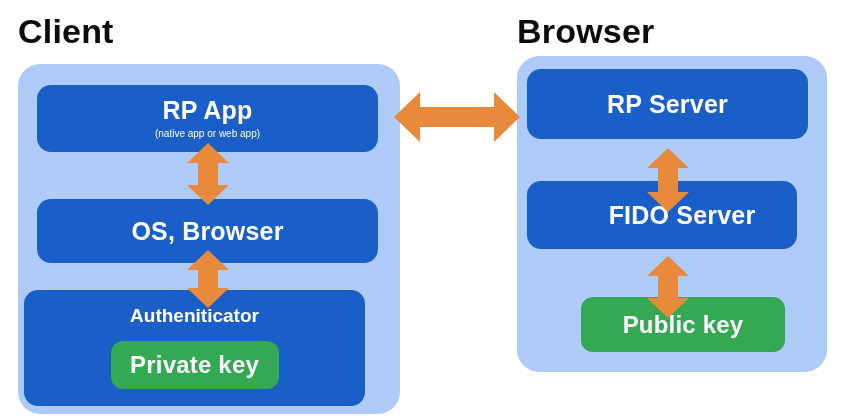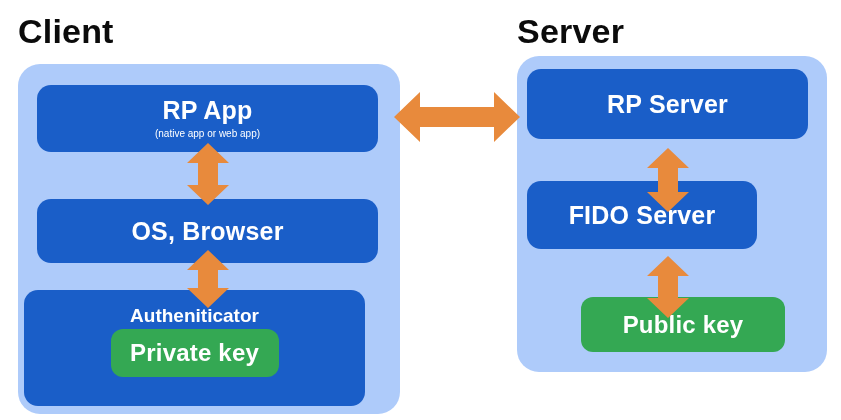--- a/index.html
+++ b/index.html
@@ -110,7 +110,7 @@
 <div class="canvas">
 
   <div class="title client-title">Client</div>
-  <div class="title server-title">Server</div>
+  <div class="title server-title">Browser</div>
 
   <div class="panel client-panel">
     <div class="box rp-app-box">

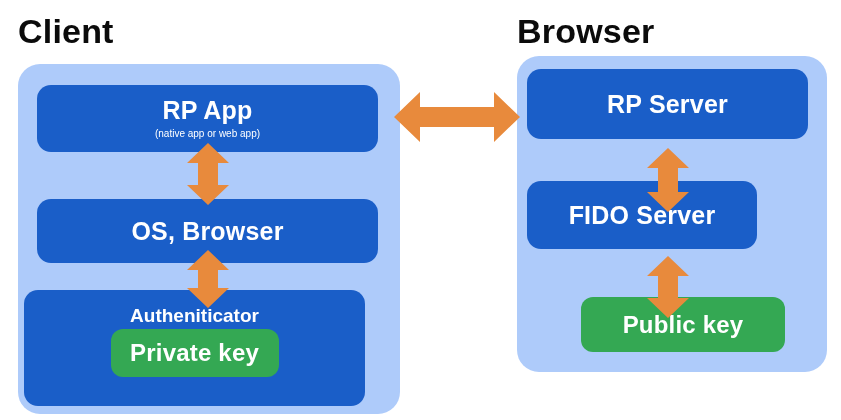--- a/index.html
+++ b/index.html
@@ -89,7 +89,7 @@
   .public-key-box  { position: absolute; left: 64px; top: 241px; width: 204px; height: 55px; }
 
   .rp-server-box   { left: 10px; top: 13px;  width: 281px; height: 70px; }
-  .fido-server-box { left: 10px; top: 125px; width: 230px; height: 68px; }
+  .fido-server-box { left: 10px; top: 125px; width: 230px; height: 68px; padding-left: 40px; }
 
   .arrow {
     position: absolute;

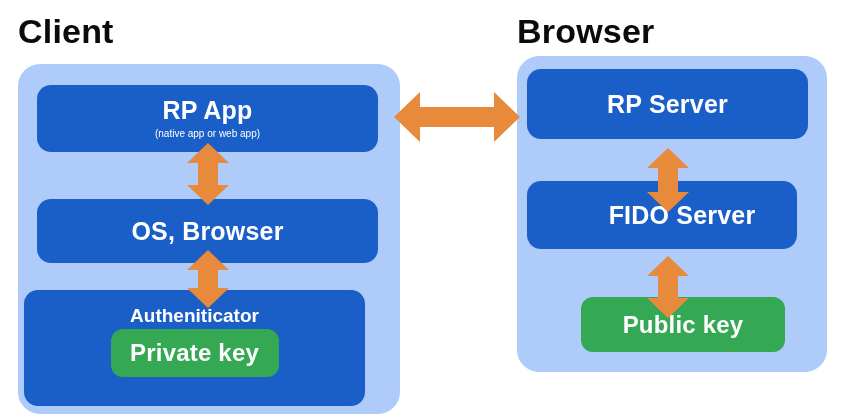--- a/index.html
+++ b/index.html
@@ -85,7 +85,7 @@
     font-weight: bold;
     letter-spacing: 0.2px;
   }
-  .private-key-box { width: 168px; height: 48px; }
+  .private-key-box { width: 168px; height: 48px; margin-top: 12px; }
   .public-key-box  { position: absolute; left: 64px; top: 241px; width: 204px; height: 55px; }
 
   .rp-server-box   { left: 10px; top: 13px;  width: 281px; height: 70px; }

